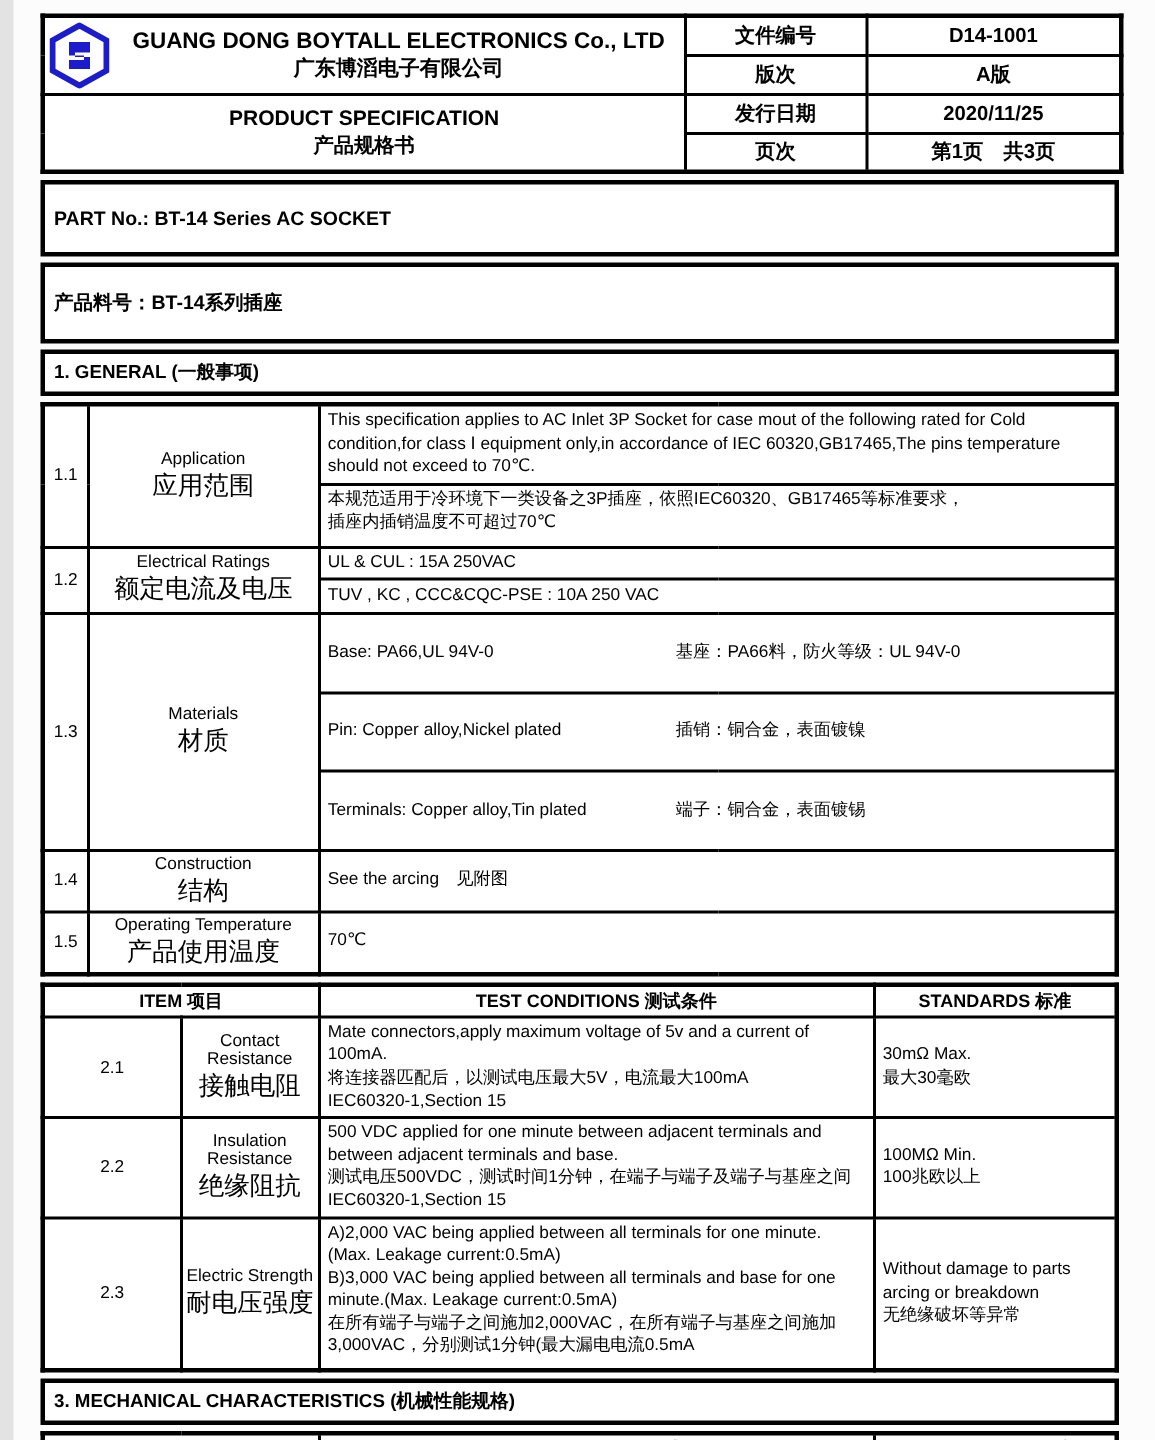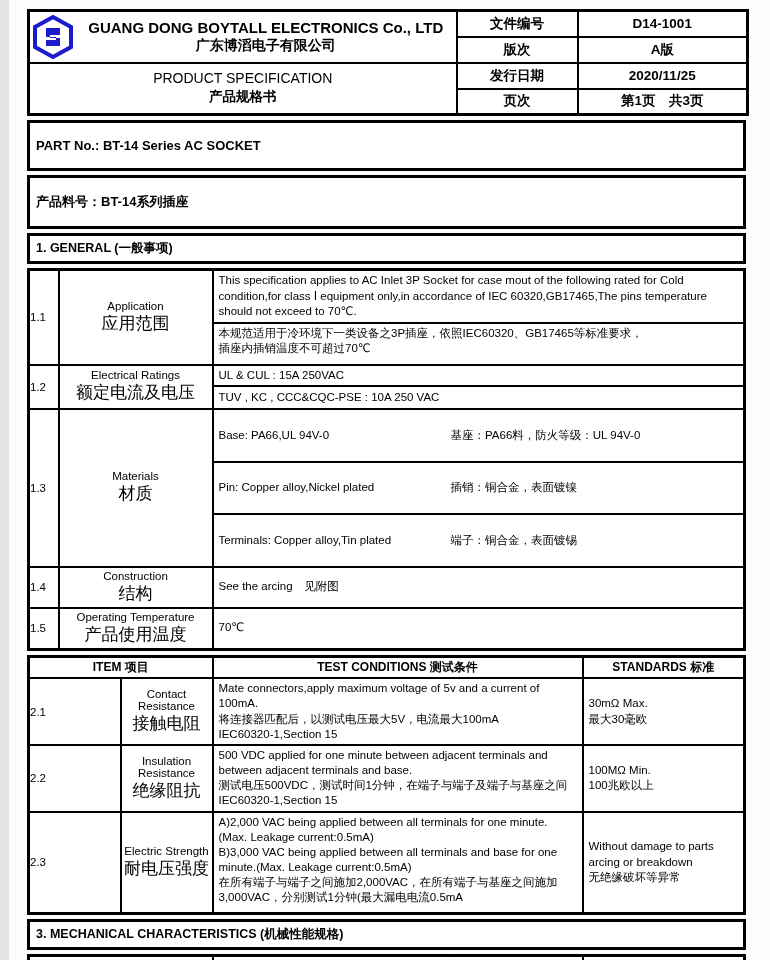--- a/index.html
+++ b/index.html
@@ -29,7 +29,7 @@
   .meta-label { width: 121px; text-align: center; font-weight: 700; font-size: 13.5px; height: 26px; }
   .meta-value { width: 170px; text-align: center; font-weight: 700; font-size: 13.5px; }
   .spec-cell { text-align: center; }
-  .spec-en { font-size: 14px; font-weight: 400; }
+  .spec-en { font-size: 14px; font-weight: 700; }
   .spec-cn { font-size: 13.5px; font-weight: 700; margin-top: 2px; }
 
   

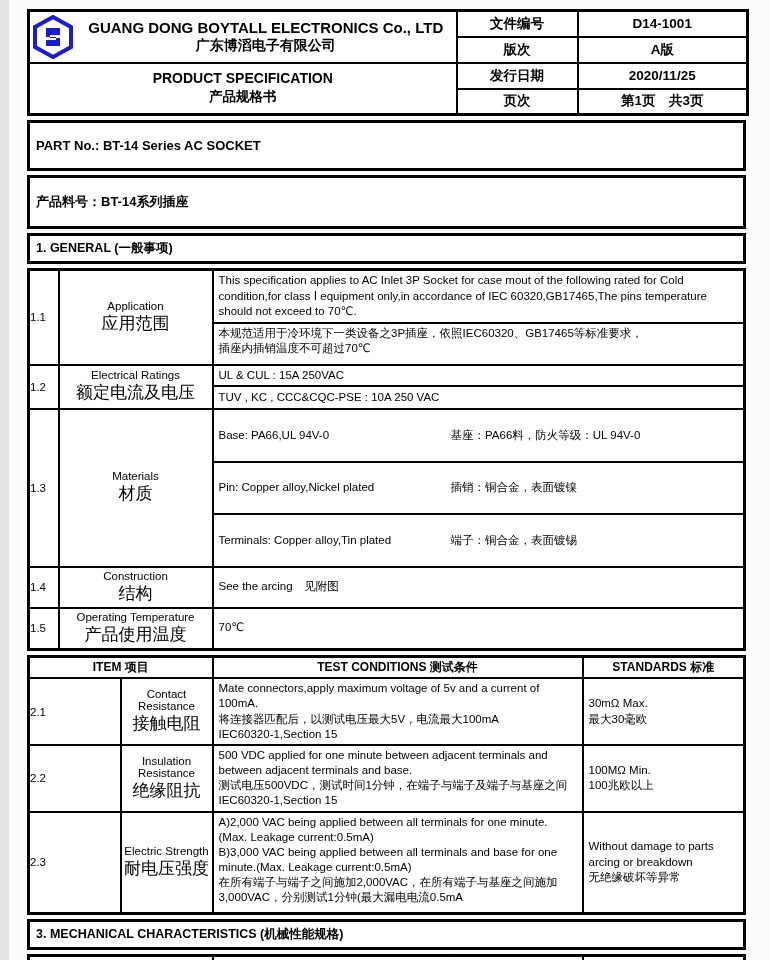--- a/index.html
+++ b/index.html
@@ -38,7 +38,7 @@
   .sec-bar { padding: 4px 6px; font-size: 12.5px; font-weight: 700; }
 
   
-  .num-col { width: 30px; text-align: left; font-size: 11.5px; }
+  .num-col { width: 30px; text-align: center; font-size: 11.5px; }
   .item-col { width: 154px; text-align: center; font-size: 11.5px; padding: 2px; }
   .item-cn { font-size: 17px; }
   .cond-col { font-size: 11.5px; padding: 2px 5px; vertical-align: top; white-space: pre-line; line-height: 1.32; }

